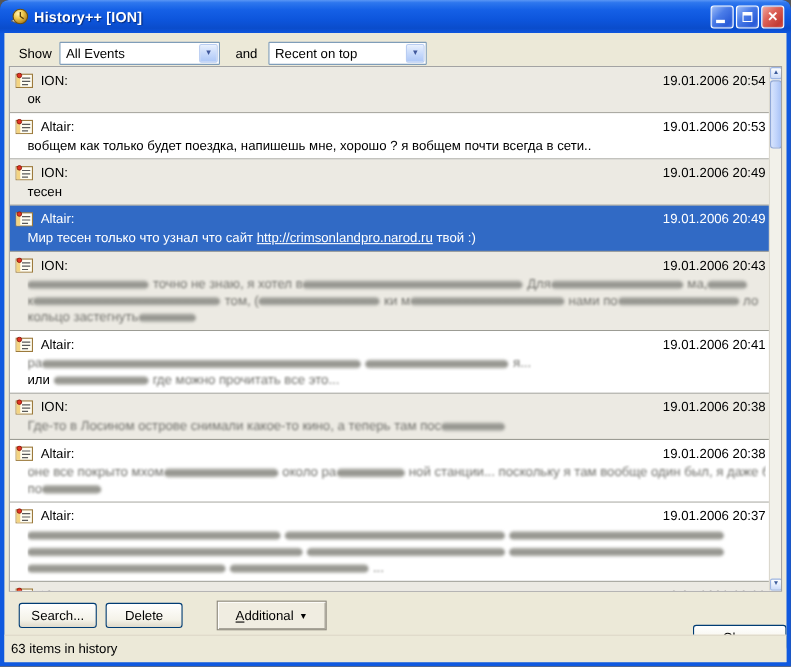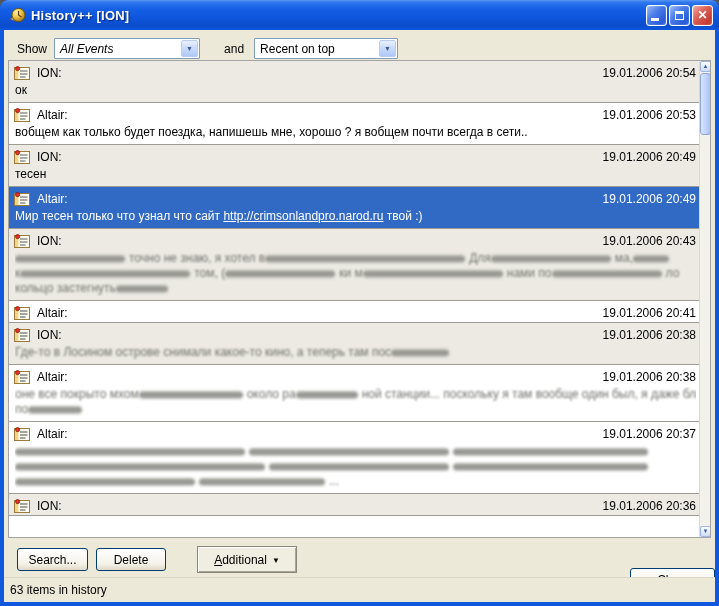--- a/index.html
+++ b/index.html
@@ -50,7 +50,7 @@
     height:21px;background:#fff;border:1px solid #7F9DB9;border-radius:1px;
     display:flex;align-items:center;cursor:default;
   }
-  .combo-1{width:146px;margin-right:24px;font-style:italic;}
+  .combo-1{width:146px;margin-right:14px;}
   .combo-2{width:144px;margin-left:10px;}
   .combo-value{flex:1;padding:0 5px;white-space:nowrap;overflow:hidden;}
   .combo-btn{

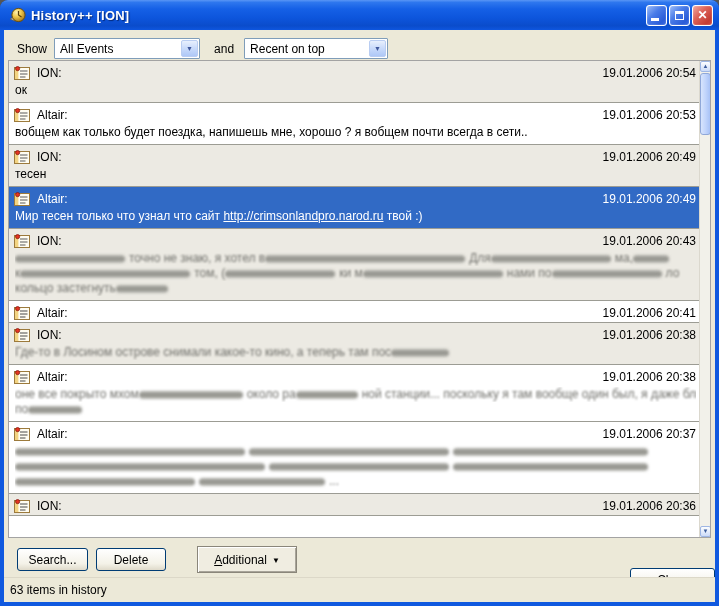--- a/index.html
+++ b/index.html
@@ -71,7 +71,7 @@
   .msg-icon{width:16px;height:14px;flex:0 0 auto;}
   .author{margin-left:7px;flex:1;white-space:nowrap;overflow:hidden;}
   .tstamp{white-space:nowrap;}
-  .row-lines{padding:1px 14px 4px 6px;}
+  .row-lines{padding:1px 14px 4px 6px;margin-left:10px;}
   .line{height:15px;line-height:15px;white-space:nowrap;overflow:hidden;}
   .ghost{color:#71716C;filter:blur(1.1px);}
   .smudge{

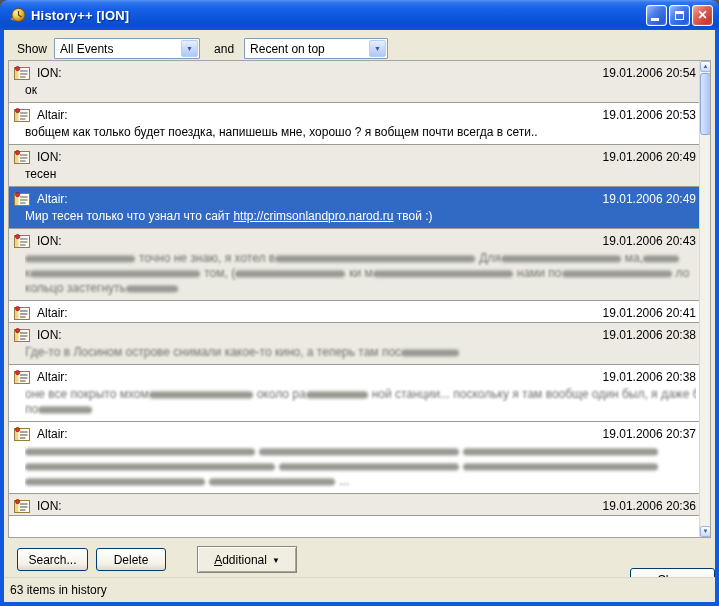--- a/index.html
+++ b/index.html
@@ -272,6 +272,10 @@
             <span class="author">Altair:</span>
             <span class="tstamp">19.01.2006 20:41</span>
           </div>
+          <div class="row-lines">
+            <div class="line"><span class="ghost">ра</span><span class="smudge" style="width: 290px;"></span><span class="smudge" style="width: 130px;"></span><span class="ghost">я...</span></div>
+            <div class="line"><span>или </span><span class="smudge" style="width: 86px;"></span><span class="ghost">где можно прочитать все это...</span></div>
+          </div>
         </div>
         <div class="row row-in">
           <div class="row-hdr">

